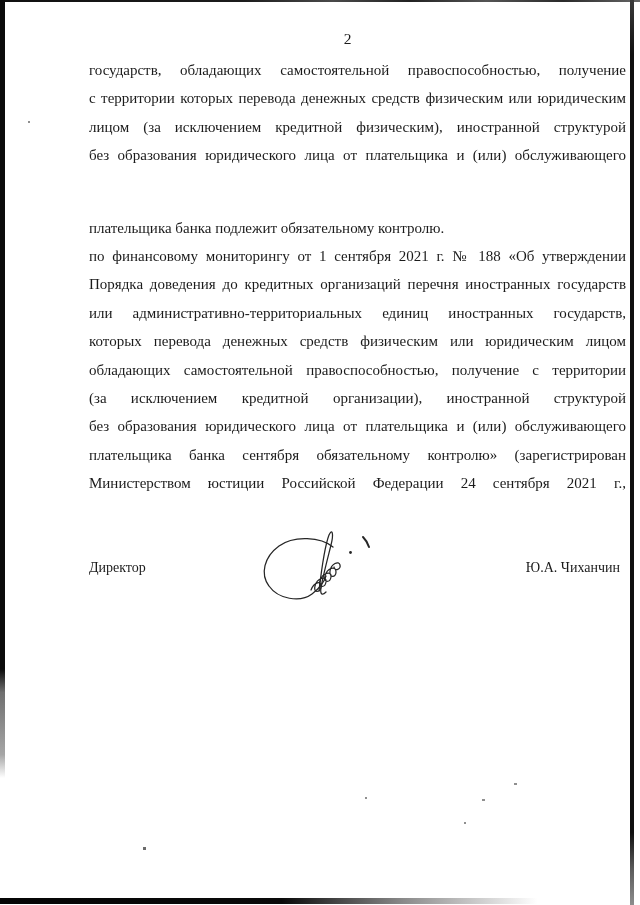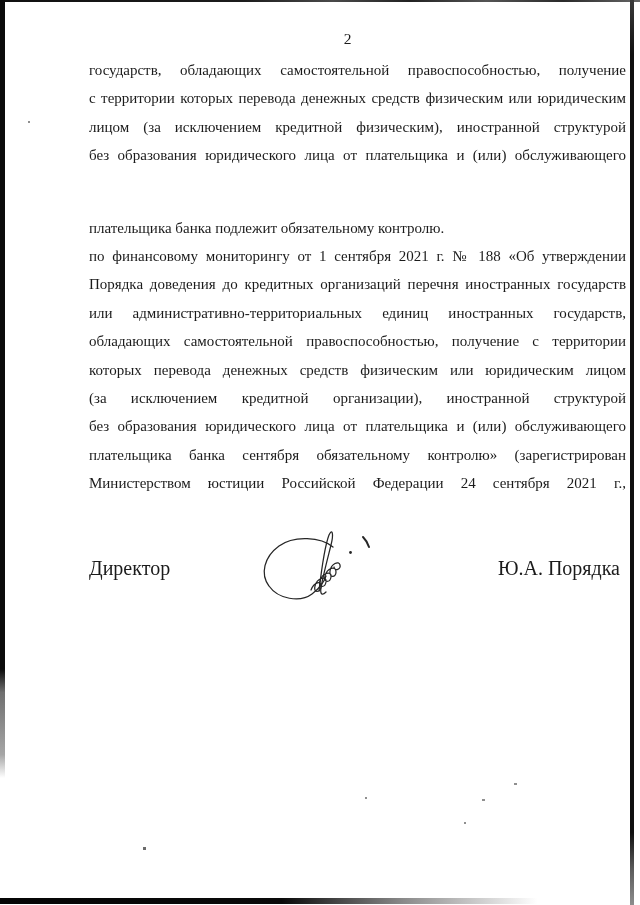--- a/index.html
+++ b/index.html
@@ -69,8 +69,8 @@
     <div class="line">по финансовому мониторингу от 1 сентября 2021 г. № 188 «Об утверждении</div>
     <div class="line">Порядка доведения до кредитных организаций перечня иностранных государств</div>
     <div class="line">или административно-территориальных единиц иностранных государств,</div>
+    <div class="line">которых перевода денежных средств физическим или юридическим лицом</div>
     <div class="line">обладающих самостоятельной правоспособностью, получение с территории</div>
-    <div class="line">которых перевода денежных средств физическим или юридическим лицом</div>
     <div class="line">(за исключением кредитной организации), иностранной структурой</div>
     <div class="line">без образования юридического лица от плательщика и (или) обслуживающего</div>
     <div class="line">плательщика банка сентября обязательному контролю» (зарегистрирован</div>

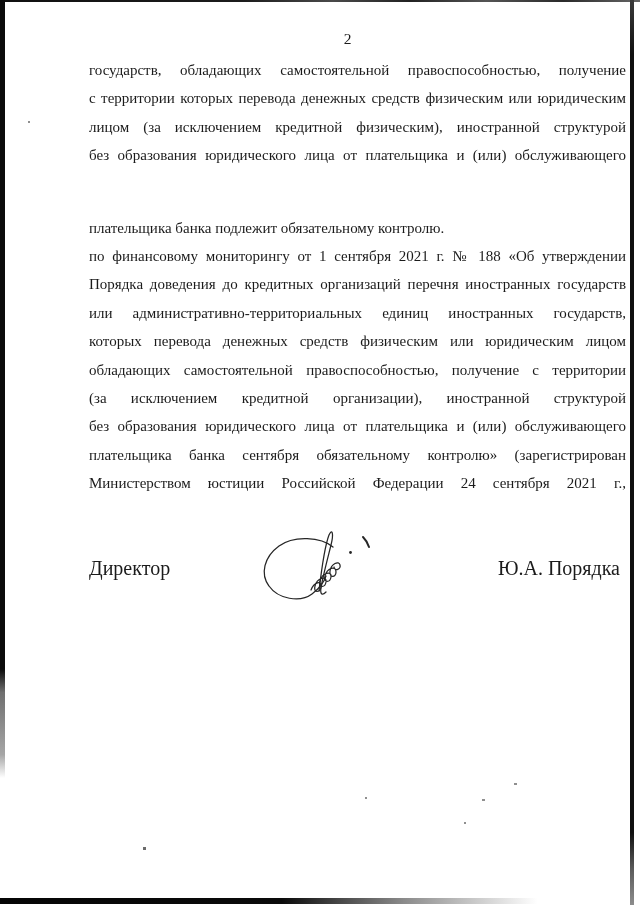--- a/index.html
+++ b/index.html
@@ -46,7 +46,7 @@
   .sign-row {
     position: absolute; top: 558px; left: 89px; width: 531px;
     display: flex; justify-content: space-between;
-    font-size: 20px; line-height: 20px;
+    font-size: 14px; line-height: 20px;
   }
   .signature-svg {
     position: absolute; left: 248px; top: 506px; width: 145px; height: 105px;

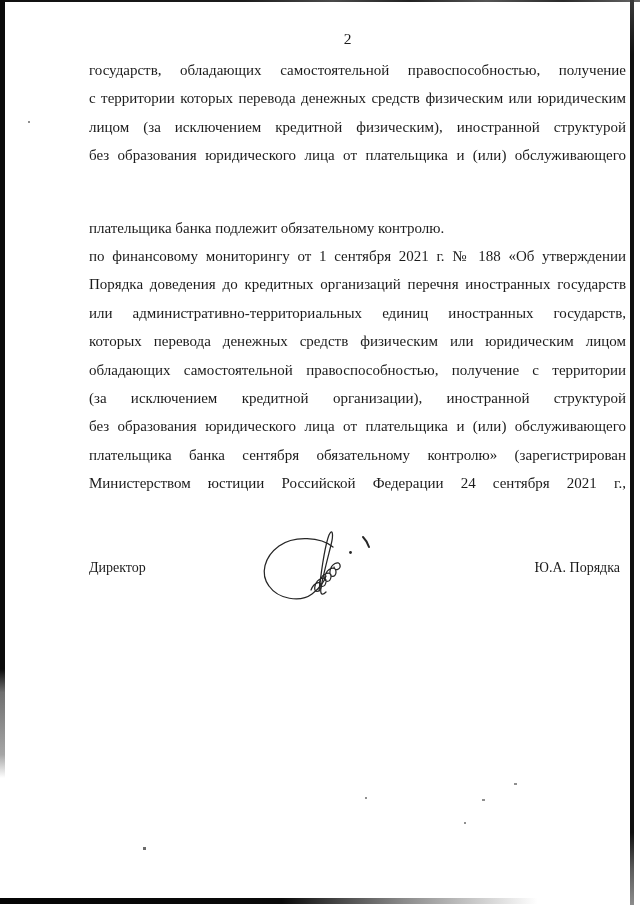--- a/index.html
+++ b/index.html
@@ -79,7 +79,7 @@
 
   <div class="sign-row">
     <span>Директор</span>
-    <span>Ю.А. Порядка</span>
+    <span>Ю.А. Чиханчин</span>
   </div>
 
   <svg class="signature-svg" viewBox="0 0 145 105" xmlns="http://www.w3.org/2000/svg" fill="none" stroke="#262626" stroke-width="1.25" stroke-linecap="round">

